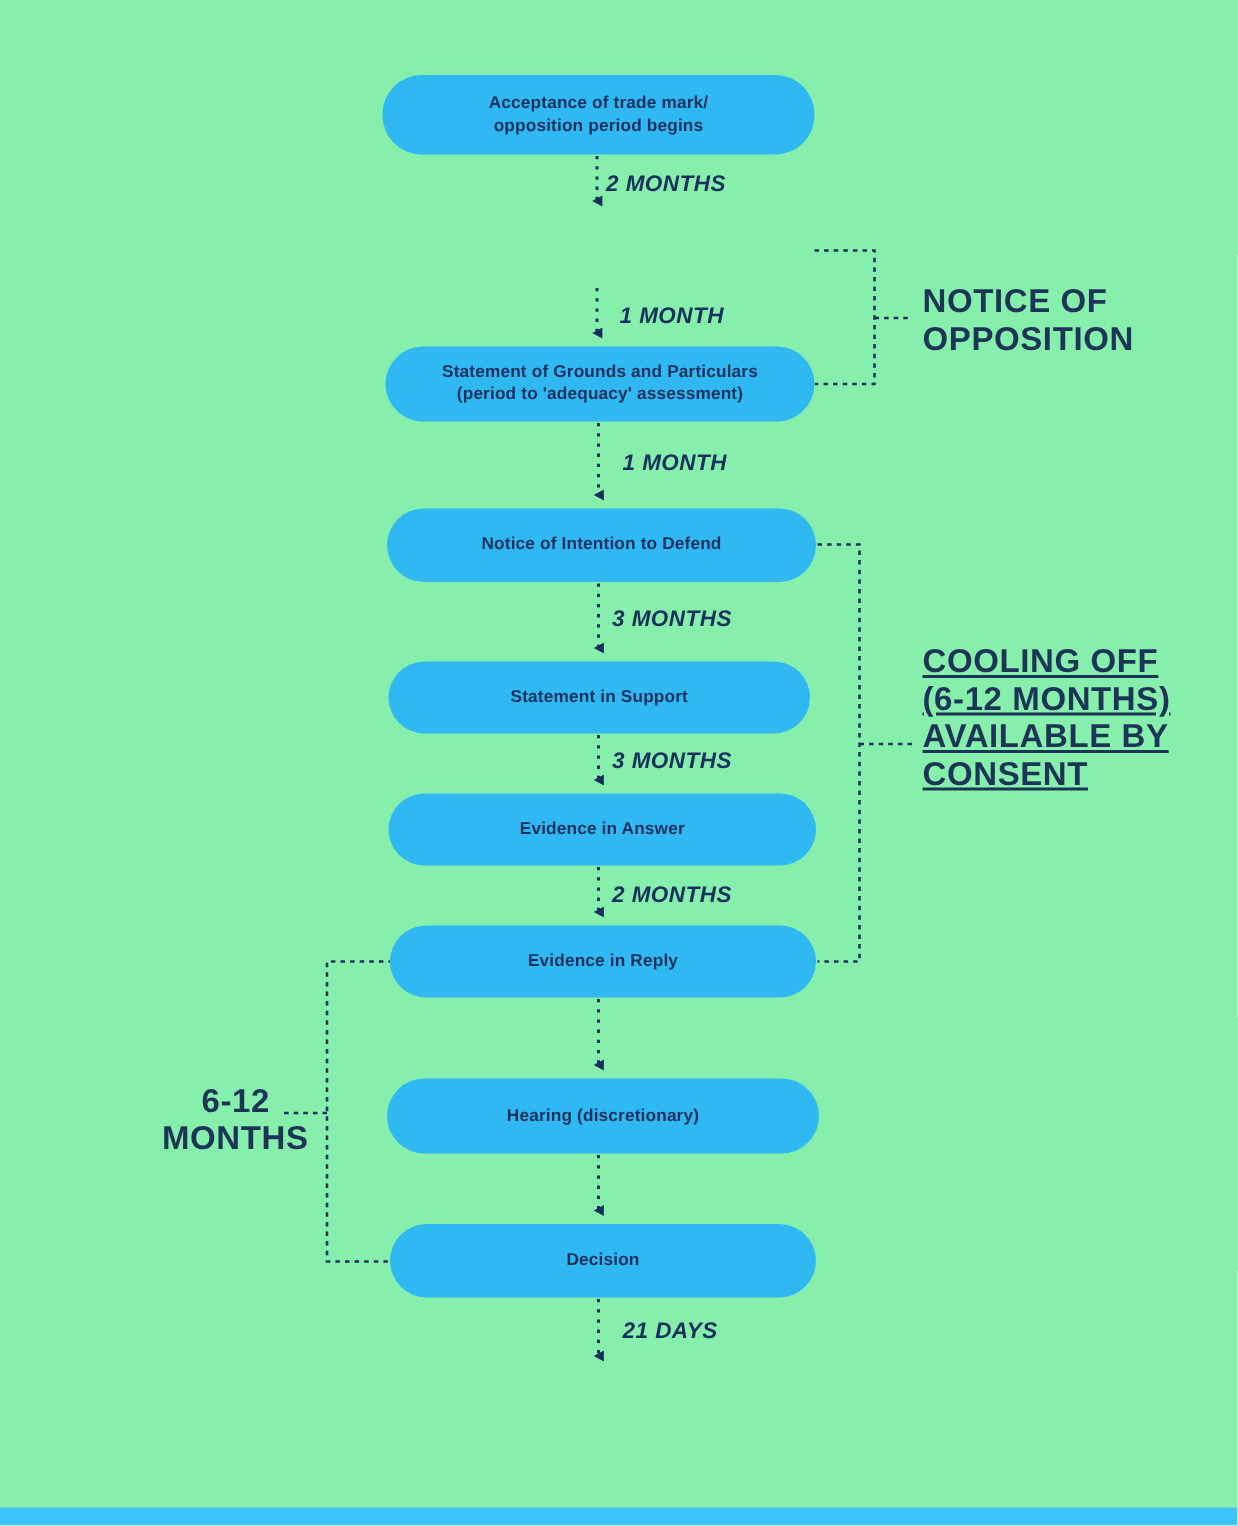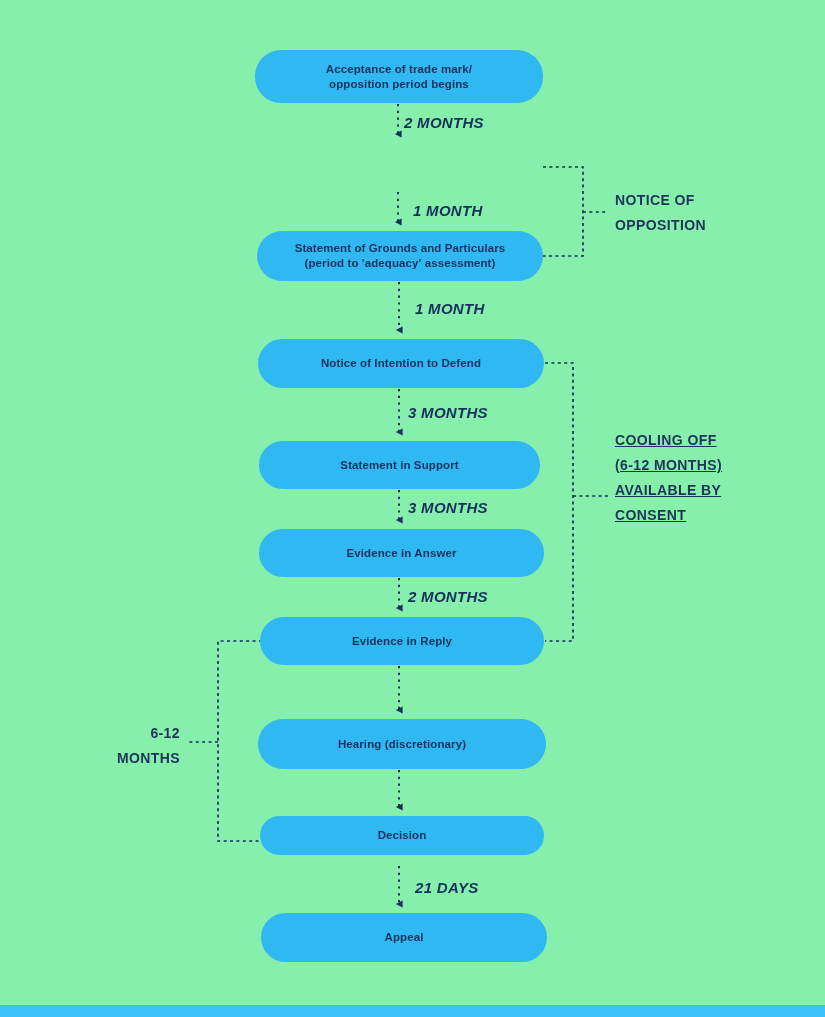--- a/index.html
+++ b/index.html
@@ -55,7 +55,7 @@
   .bracket-label {
     position: absolute;
     color: #1c3557;
-    font-size: 14px;
+    font-size: 22px;
     font-weight: 700;
     line-height: 25px;
     letter-spacing: 0.4px;

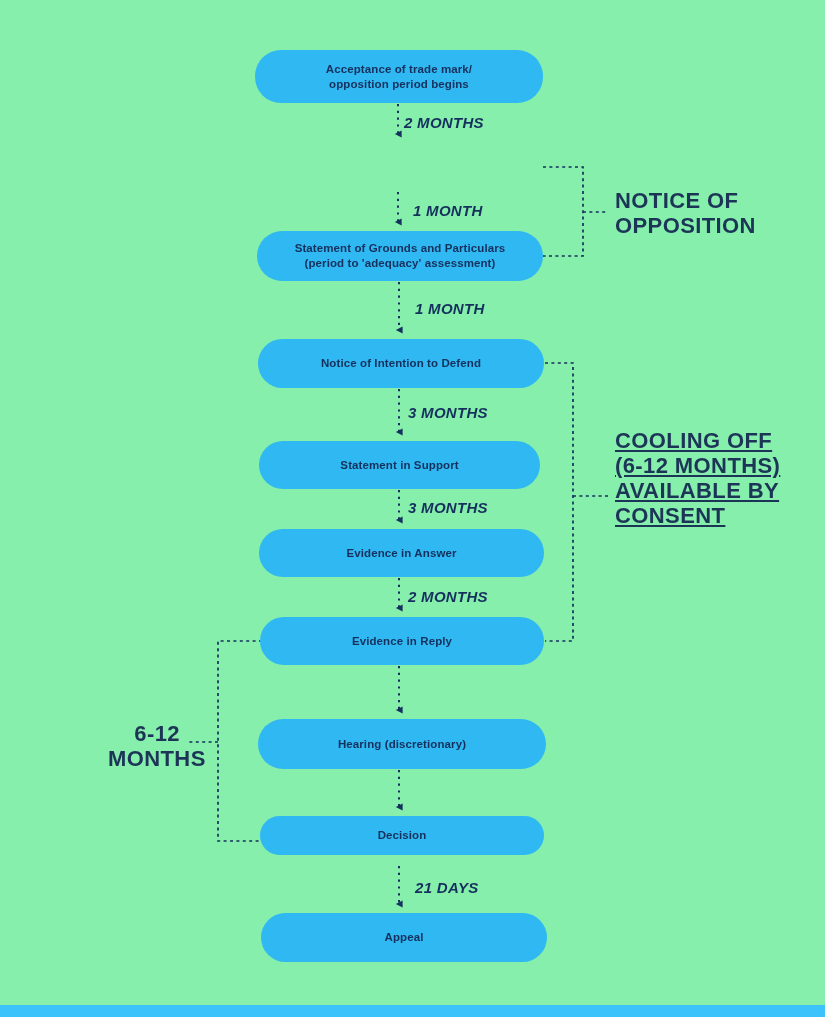--- a/index.html
+++ b/index.html
@@ -141,7 +141,7 @@
     <span class="node-label">Hearing (discretionary)</span>
   </div>
 
-  <div class="node-box" style="left:260px; top:816px; width:284px; height:39px;">
+  <div class="node-box" style="left:260px; top:816px; width:284px; height:49px;">
     <span class="node-label">Decision</span>
   </div>
 

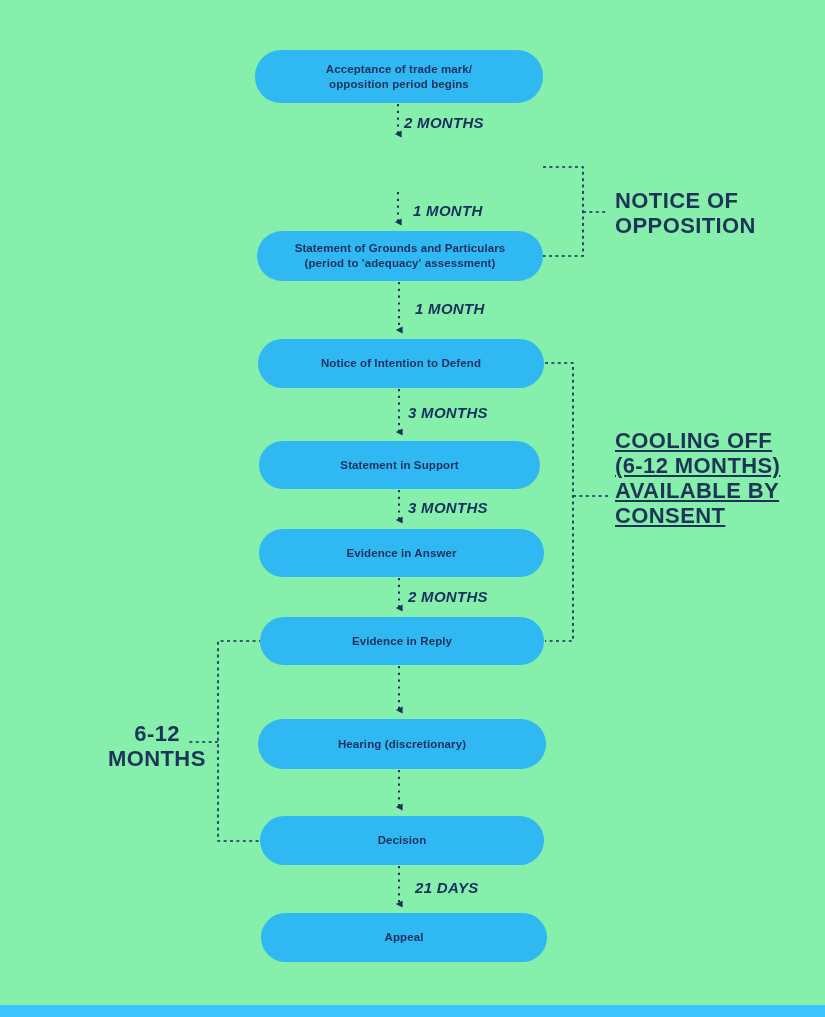--- a/index.html
+++ b/index.html
@@ -145,9 +145,6 @@
     <span class="node-label">Decision</span>
   </div>
 
-  <div class="node-box" style="left:261px; top:913px; width:286px; height:49px;">
-    <span class="node-label">Appeal</span>
-  </div>
 
   <div class="duration-label" style="left:404px; top:114px;">2 MONTHS</div>
 

